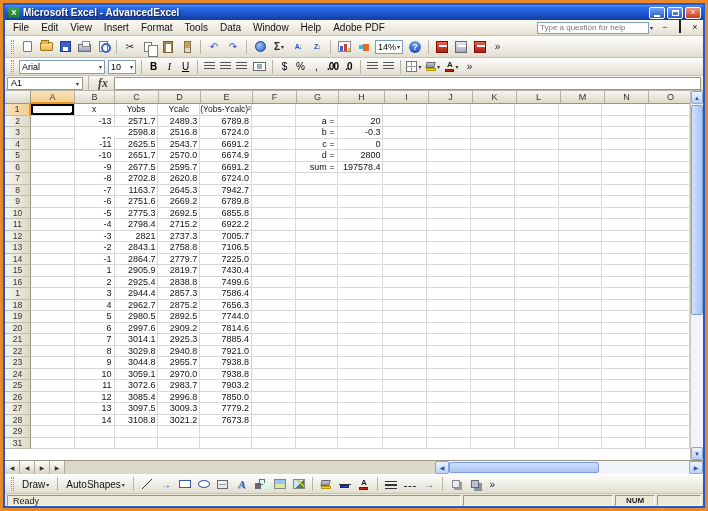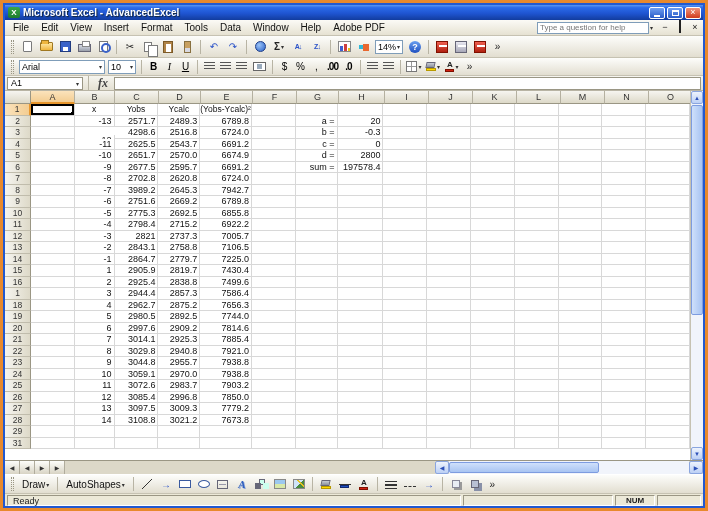--- a/index.html
+++ b/index.html
@@ -417,7 +417,7 @@
               <div class="rowhead">3</div>
               <div class="cell" style="width: 44px;"></div>
               <div class="cell num" style="width: 40px; margin-top: 8px;">-12</div>
-              <div class="cell num" style="width: 44px;">4298.6</div>
+              <div class="cell num" style="width: 44px;">2598.8</div>
               <div class="cell num" style="width: 42px;">2516.8</div>
               <div class="cell num" style="width: 52px;">6724.0</div>
               <div class="cell" style="width: 44px;"></div>

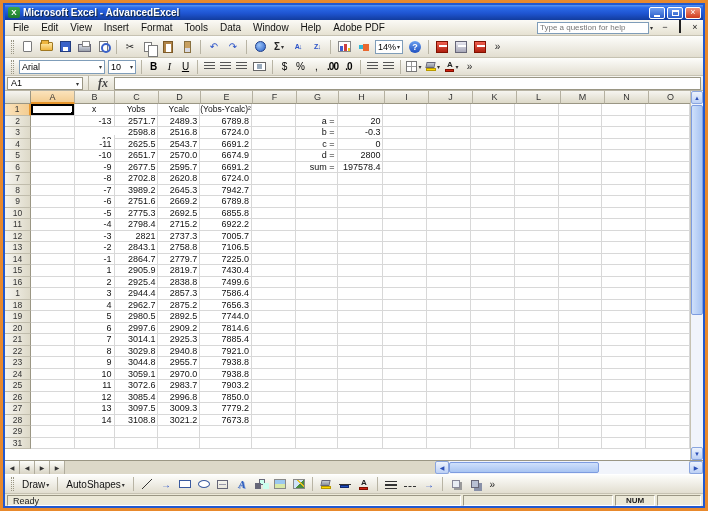--- a/index.html
+++ b/index.html
@@ -507,7 +507,7 @@
               <div class="rowhead">8</div>
               <div class="cell" style="width: 44px;"></div>
               <div class="cell num" style="width: 40px;">-7</div>
-              <div class="cell num" style="width: 44px;">3989.2</div>
+              <div class="cell num" style="width: 44px;">1163.7</div>
               <div class="cell num" style="width: 42px;">2645.3</div>
               <div class="cell num" style="width: 52px;">7942.7</div>
               <div class="cell" style="width: 44px;"></div>

